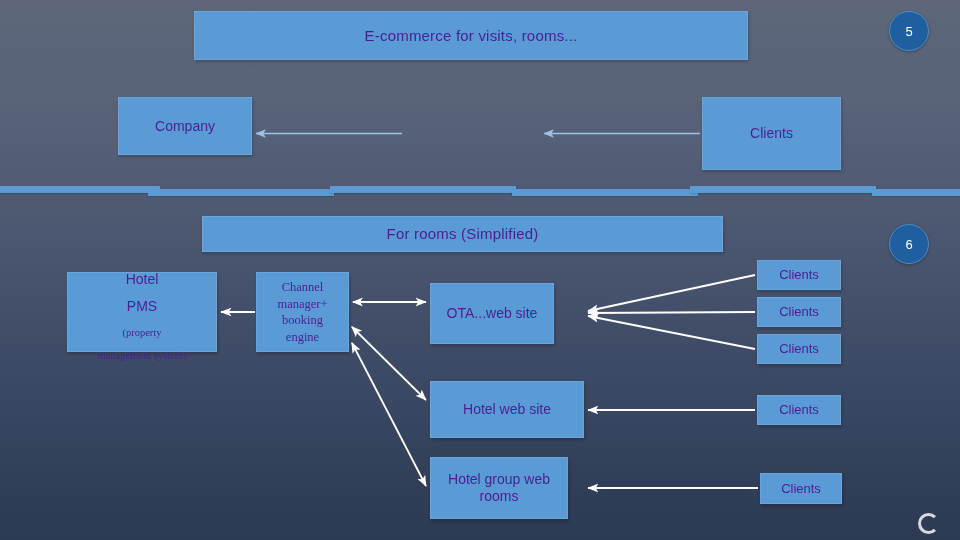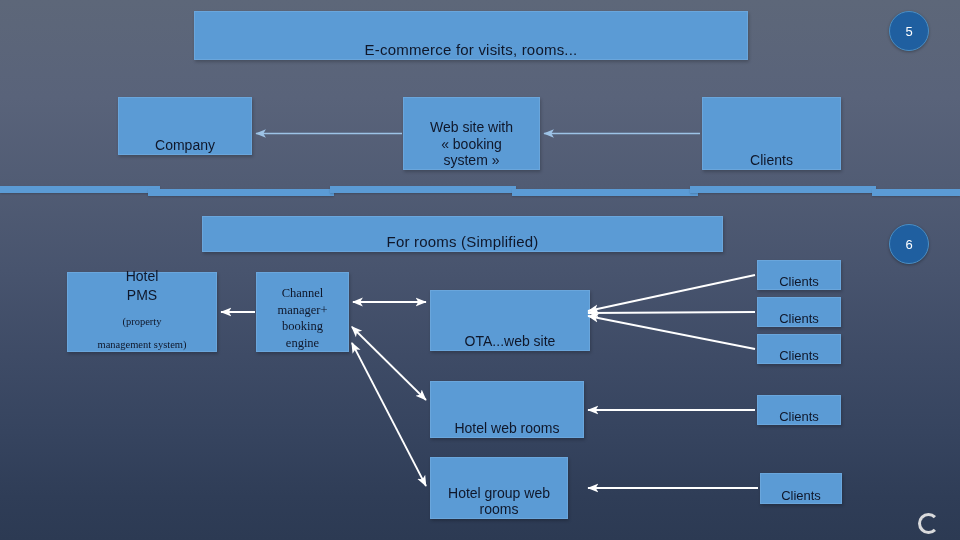--- a/index.html
+++ b/index.html
@@ -31,11 +31,11 @@
     box-sizing: border-box;
     background: #5b9bd5;
     border: 1px solid #6aa6dc;
-    color: #0f172a;
+    color: #4c1d95;
     display: flex;
     flex-direction: column;
     align-items: center;
-    justify-content: flex-end;
+    justify-content: center;
     text-align: center;
     line-height: 1.18;
     box-shadow: 1px 2px 3px rgba(0,0,0,0.22);

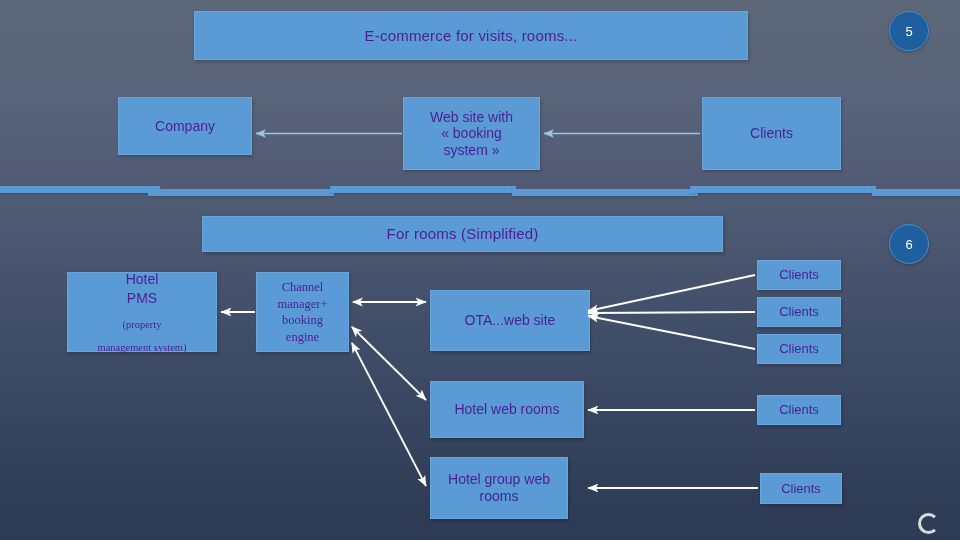--- a/index.html
+++ b/index.html
@@ -176,11 +176,6 @@
     <span>Company</span>
   </div>
 
-  <div class="box" id="box-website">
-    <span>Web site with</span>
-    <span>« booking</span>
-    <span>system »</span>
-  </div>
 
   <div class="box" id="box-clients-1">
     <span>Clients</span>

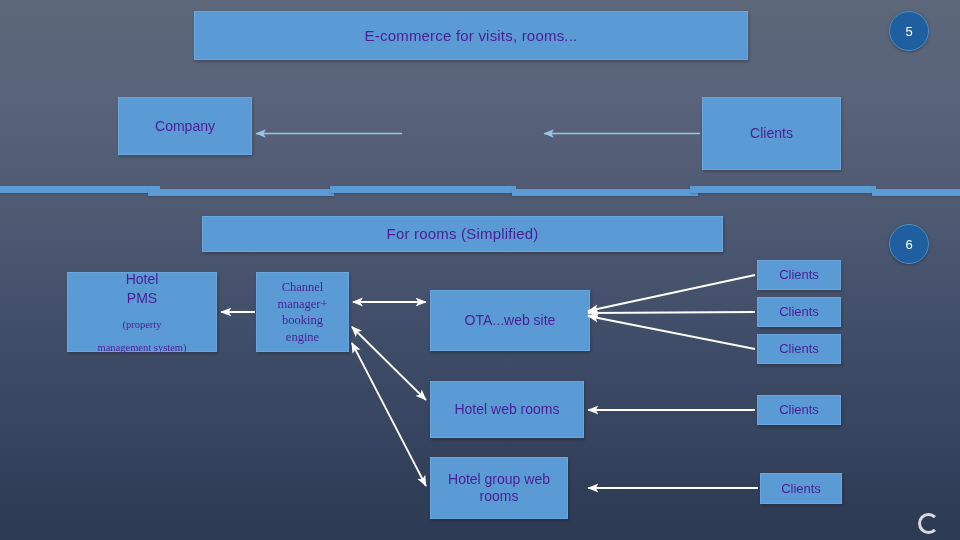--- a/index.html
+++ b/index.html
@@ -56,7 +56,7 @@
 
   
   #box-hotel-pms { left: 67px;  top: 272px; width: 150px; height: 80px; }
-  #box-hotel-pms .title { font-size: 14px; line-height: 1.35; }
+  #box-hotel-pms .title { font-size: 14px; line-height: 1.35; margin-top: 8px; }
   #box-hotel-pms .sub {
     font-family: "Liberation Serif", serif;
     font-size: 10.5px;

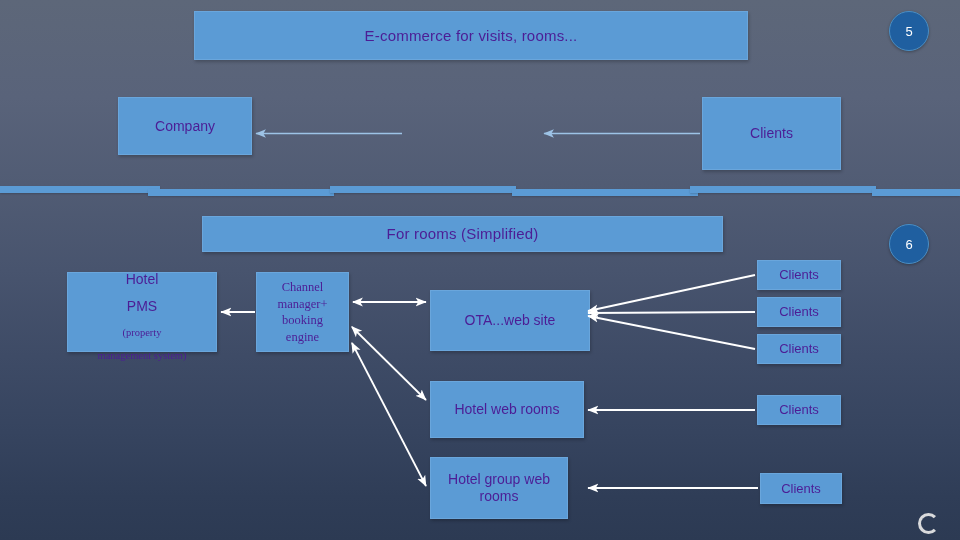--- a/index.html
+++ b/index.html
@@ -71,7 +71,7 @@
     line-height: 1.32;
   }
 
-  #box-ota       { left: 430px; top: 283px; width: 160px; height: 61px; font-size: 14px; margin-top: 7px; }
+  #box-ota       { left: 430px; top: 283px; width: 124px; height: 61px; font-size: 14px; }
   #box-hotelweb  { left: 430px; top: 381px; width: 154px; height: 57px; font-size: 14px; }
   #box-hotelgrp  { left: 430px; top: 457px; width: 138px; height: 62px; font-size: 14px; }
 

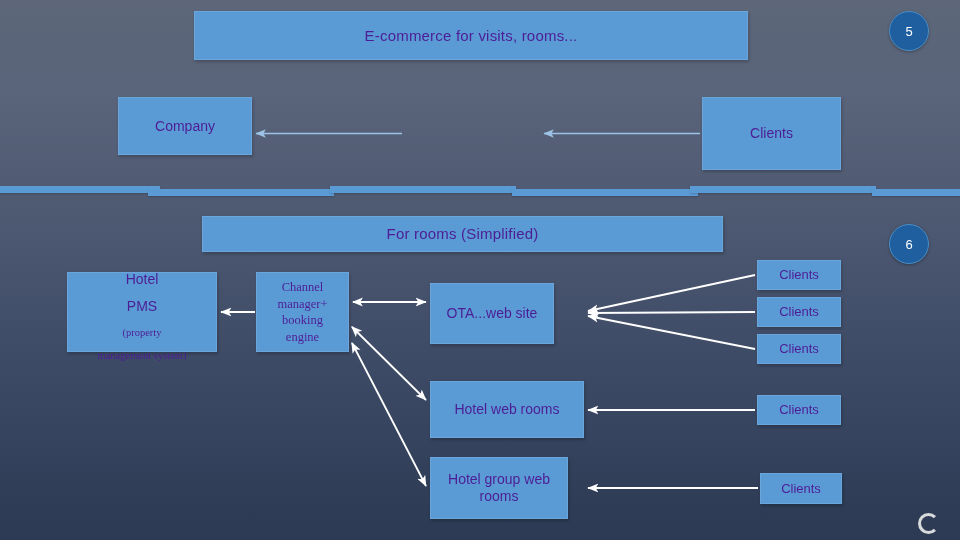--- a/index.html
+++ b/index.html
@@ -215,7 +215,7 @@
   </div>
 
   <div class="box" id="box-hotelweb">
-    <span>Hotel web rooms</span>
+    <span>Hotel web site</span>
   </div>
 
   <div class="box" id="box-hotelgrp">

